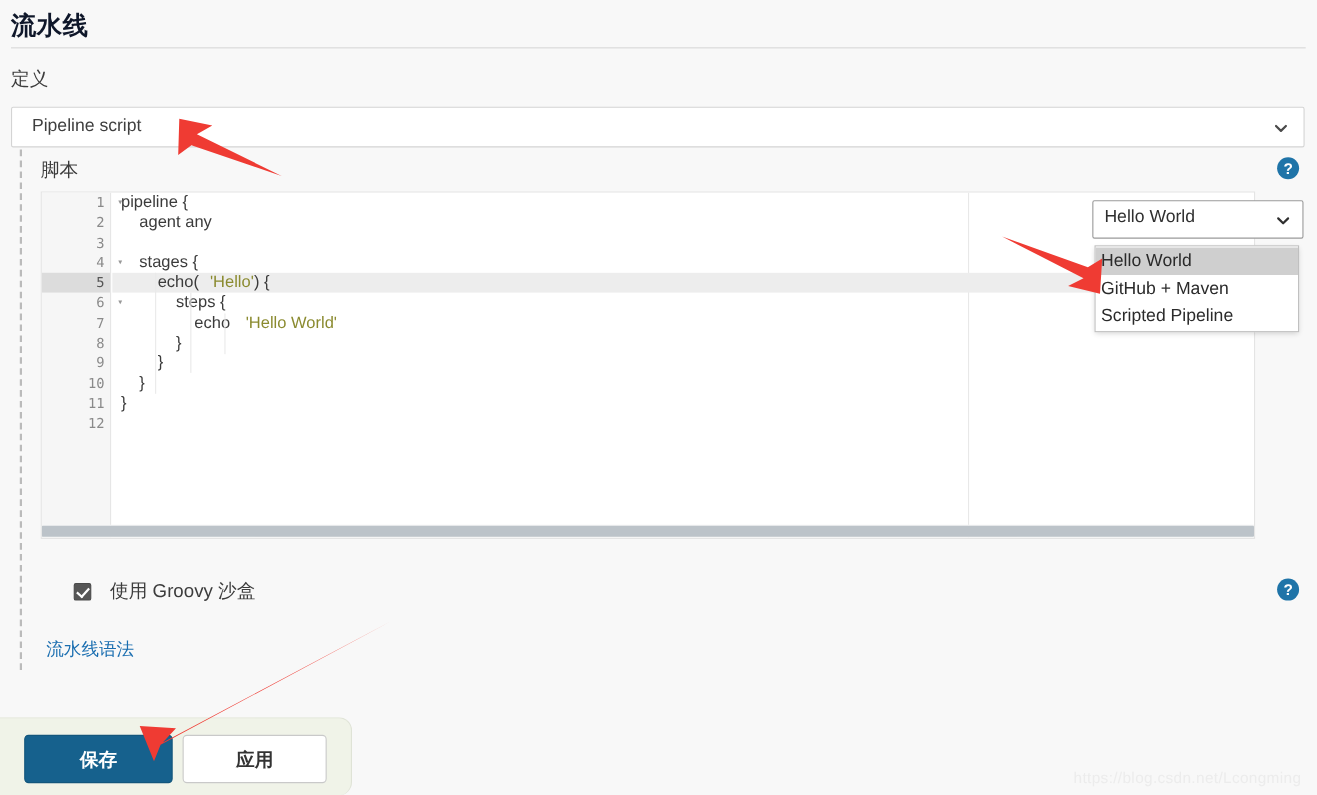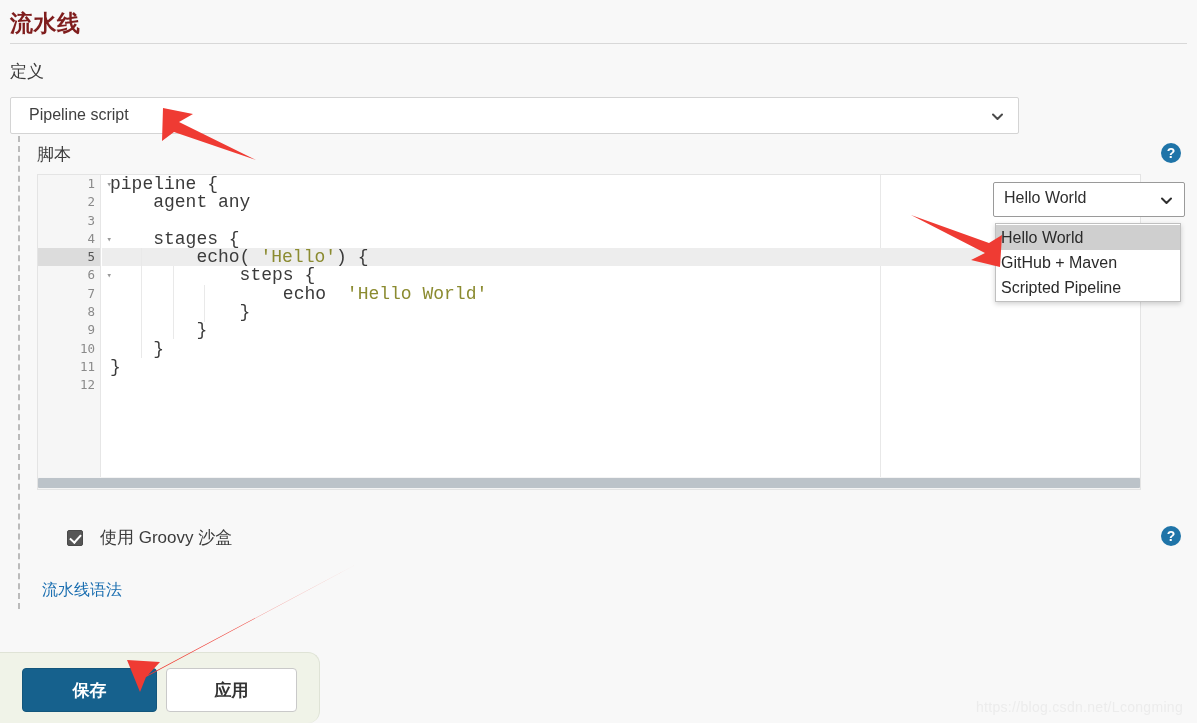--- a/index.html
+++ b/index.html
@@ -19,7 +19,7 @@
     left: 10px; top: 8px;
     font-size: 23px;
     font-weight: bold;
-    color: #7f1d1d;
+    color: #0f172a;
     letter-spacing: 0.5px;
   }
   .title-rule {

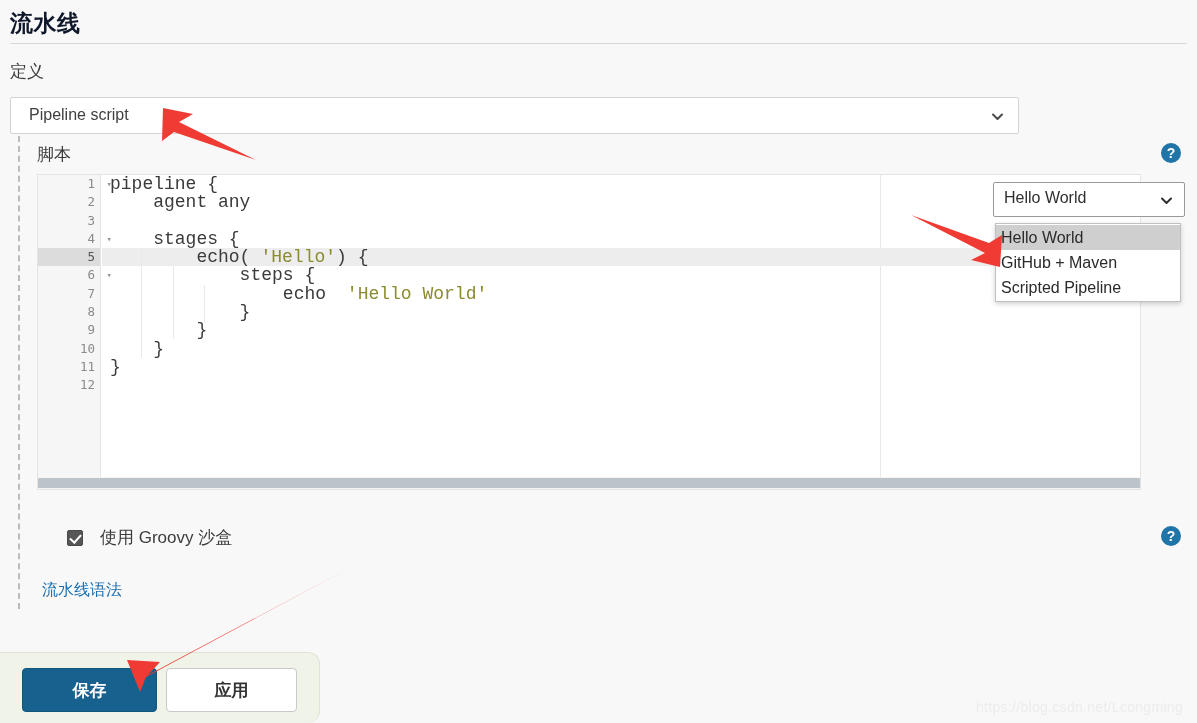--- a/index.html
+++ b/index.html
@@ -41,7 +41,7 @@
   .def-select {
     position: absolute;
     left: 10px; top: 97px;
-    width: 1009px; height: 37px;
+    width: 1176px; height: 37px;
     background: #fff;
     border: 1px solid #d4d4d4;
     border-radius: 2px;

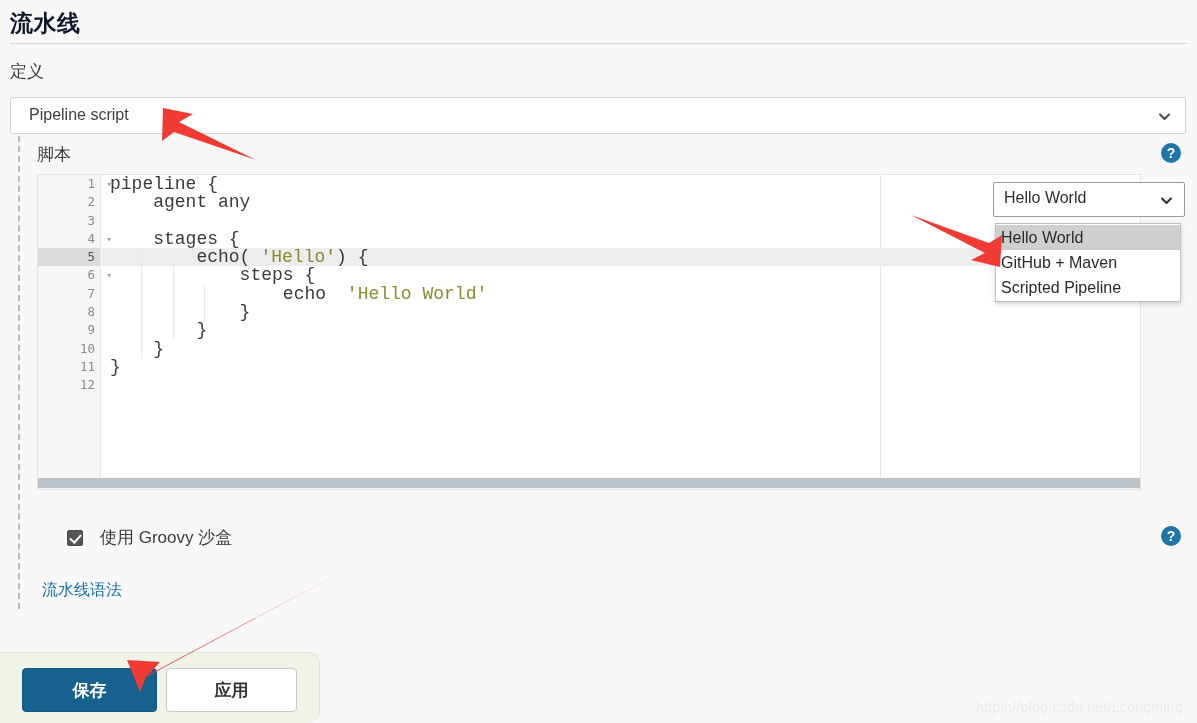--- a/index.html
+++ b/index.html
@@ -134,8 +134,8 @@
     position: relative;
     height: 18.3px;
     line-height: 18.3px;
-    font-family: Liberation Mono, monospace;
-    font-size: 18px;
+    font-family: Liberation Sans, sans-serif;
+    font-size: 15px;
     color: #3b3b3b;
     white-space: pre;
     padding-left: 8px;

